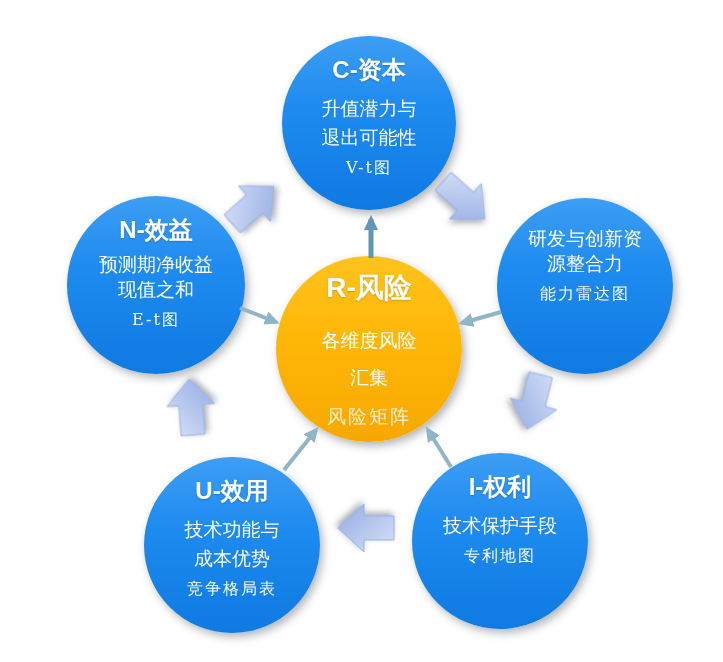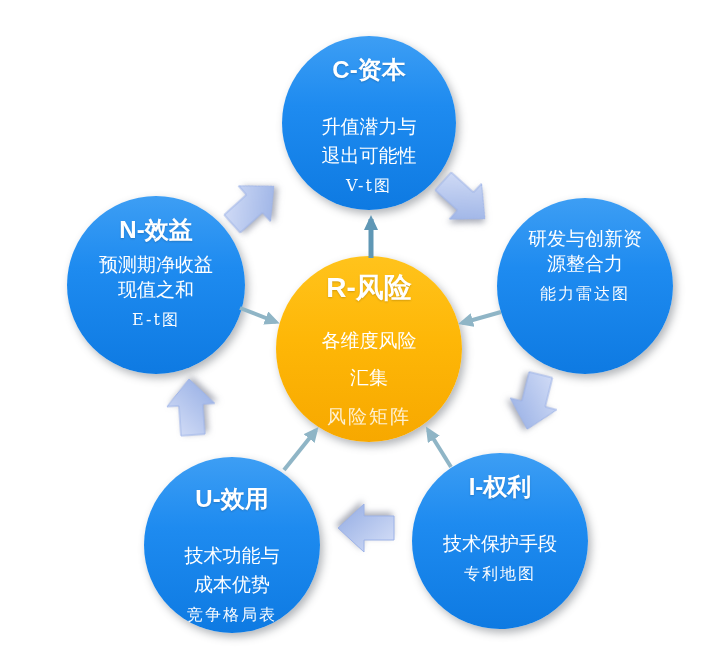--- a/index.html
+++ b/index.html
@@ -47,7 +47,7 @@
     white-space: nowrap;
   }
   .node-desc { font-size: 19px; font-weight: 400; }
-  .roomy .node-desc { margin-top: 28px; line-height: 29px; }
+  .roomy .node-desc { margin-top: 10px; line-height: 29px; }
   .tight .node-desc { margin-top: 8px;  line-height: 25px; }
   .node-tool {
     font-family: "DejaVu Serif", serif;

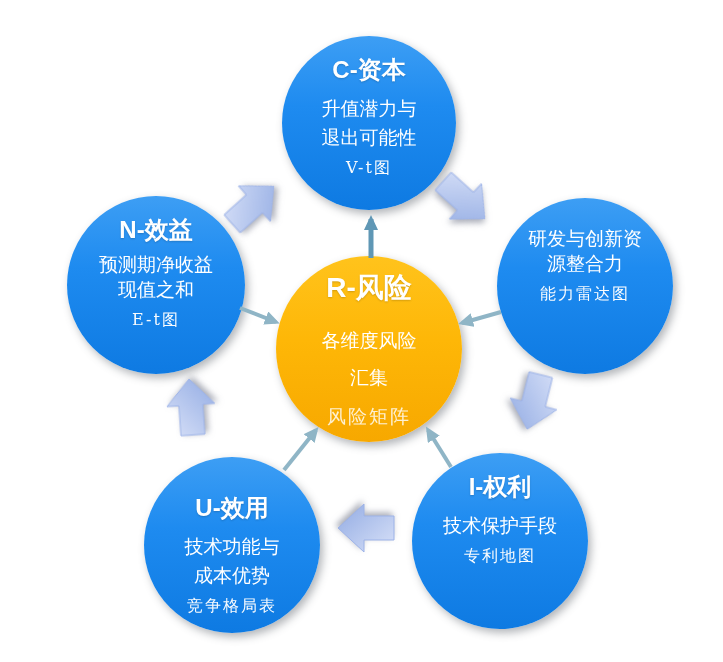--- a/index.html
+++ b/index.html
@@ -35,7 +35,7 @@
   .node-c { left: 282px; top: 36px;  width: 174px; height: 174px; }
   .node-t { left: 497px; top: 198px; width: 176px; height: 176px; }
   .node-n { left: 67px;  top: 196px; width: 178px; height: 178px; }
-  .node-u { left: 144px; top: 457px; width: 176px; height: 176px; justify-content: center; }
+  .node-u { left: 144px; top: 457px; width: 176px; height: 176px; }
   .node-i { left: 412px; top: 453px; width: 176px; height: 176px; }
   .node-r { left: 276px; top: 256px; width: 186px; height: 186px; }
 

